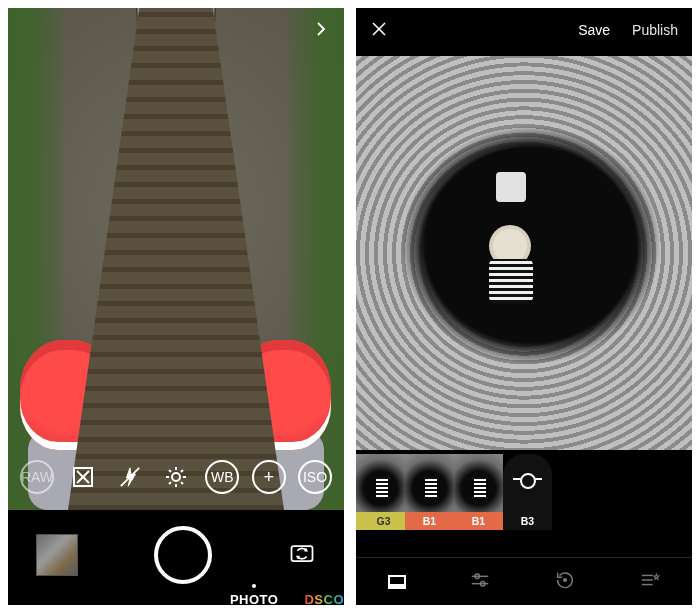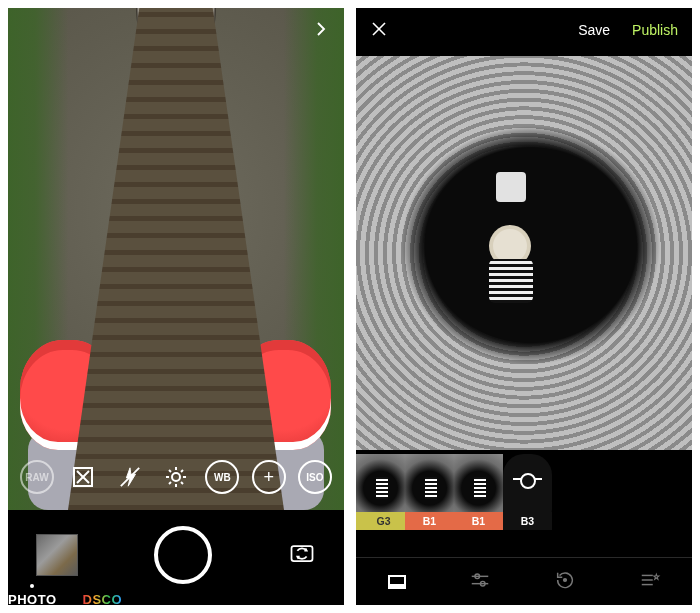--- a/index.html
+++ b/index.html
@@ -139,7 +139,7 @@
   .r-top .xbtn svg{stroke:#fff;width:18px;height:18px;stroke-width:2.2;}
   .r-top .actions{display:flex;gap:22px;}
   .save{color:#fff;}
-  .publish{color:#bef264;}
+  .publish{color:#e5e5e5;}
 
   .r-img {
     height:394px;

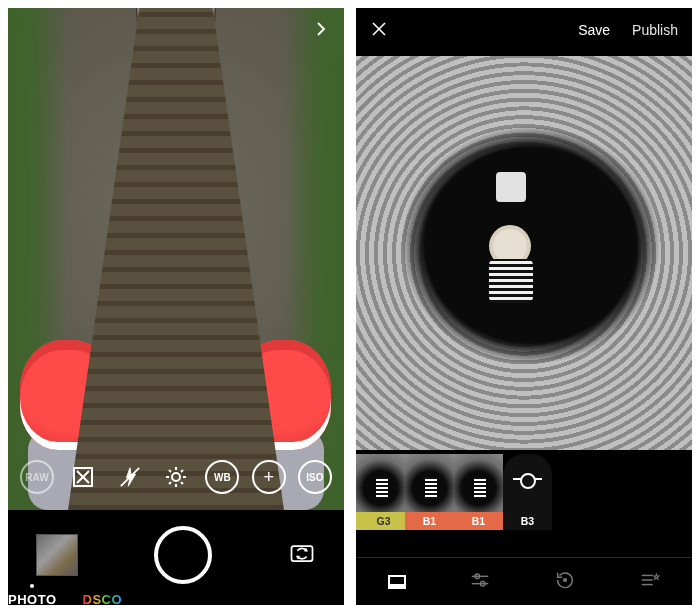--- a/index.html
+++ b/index.html
@@ -92,7 +92,7 @@
   }
   .circ {
     width:34px;height:34px;border:2px solid #fff;border-radius:50%;
-    display:flex;align-items:center;justify-content:center;font-size:10px;font-weight:700;
+    display:flex;align-items:center;justify-content:center;font-size:14px;font-weight:400;
   }
 
   .left .bottom-bar {

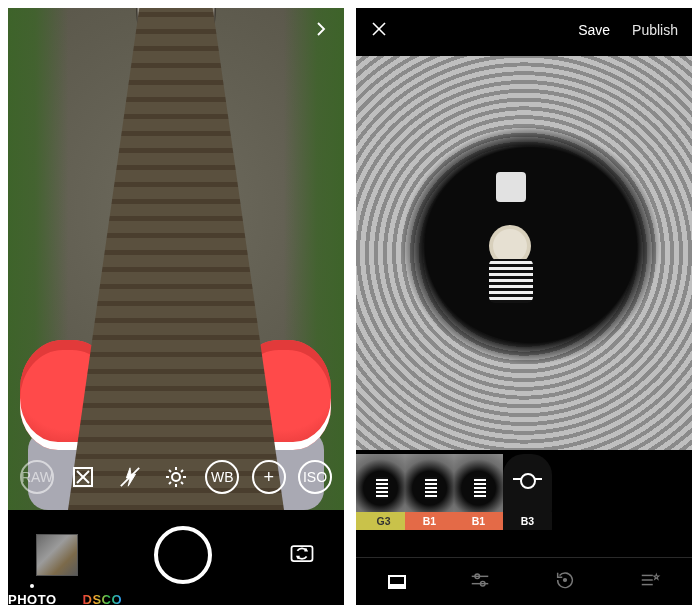--- a/index.html
+++ b/index.html
@@ -113,7 +113,7 @@
   }
   .camswap svg{stroke:#fff;fill:none;width:28px;height:28px;stroke-width:1.5;}
   .bb-row2 {
-    display:flex; gap:26px; justify-content:flex-start;
+    display:flex; gap:26px; justify-content:flex-end;
     padding-top:8px; font-size:13px; font-weight:600;
     letter-spacing:.5px;
   }

